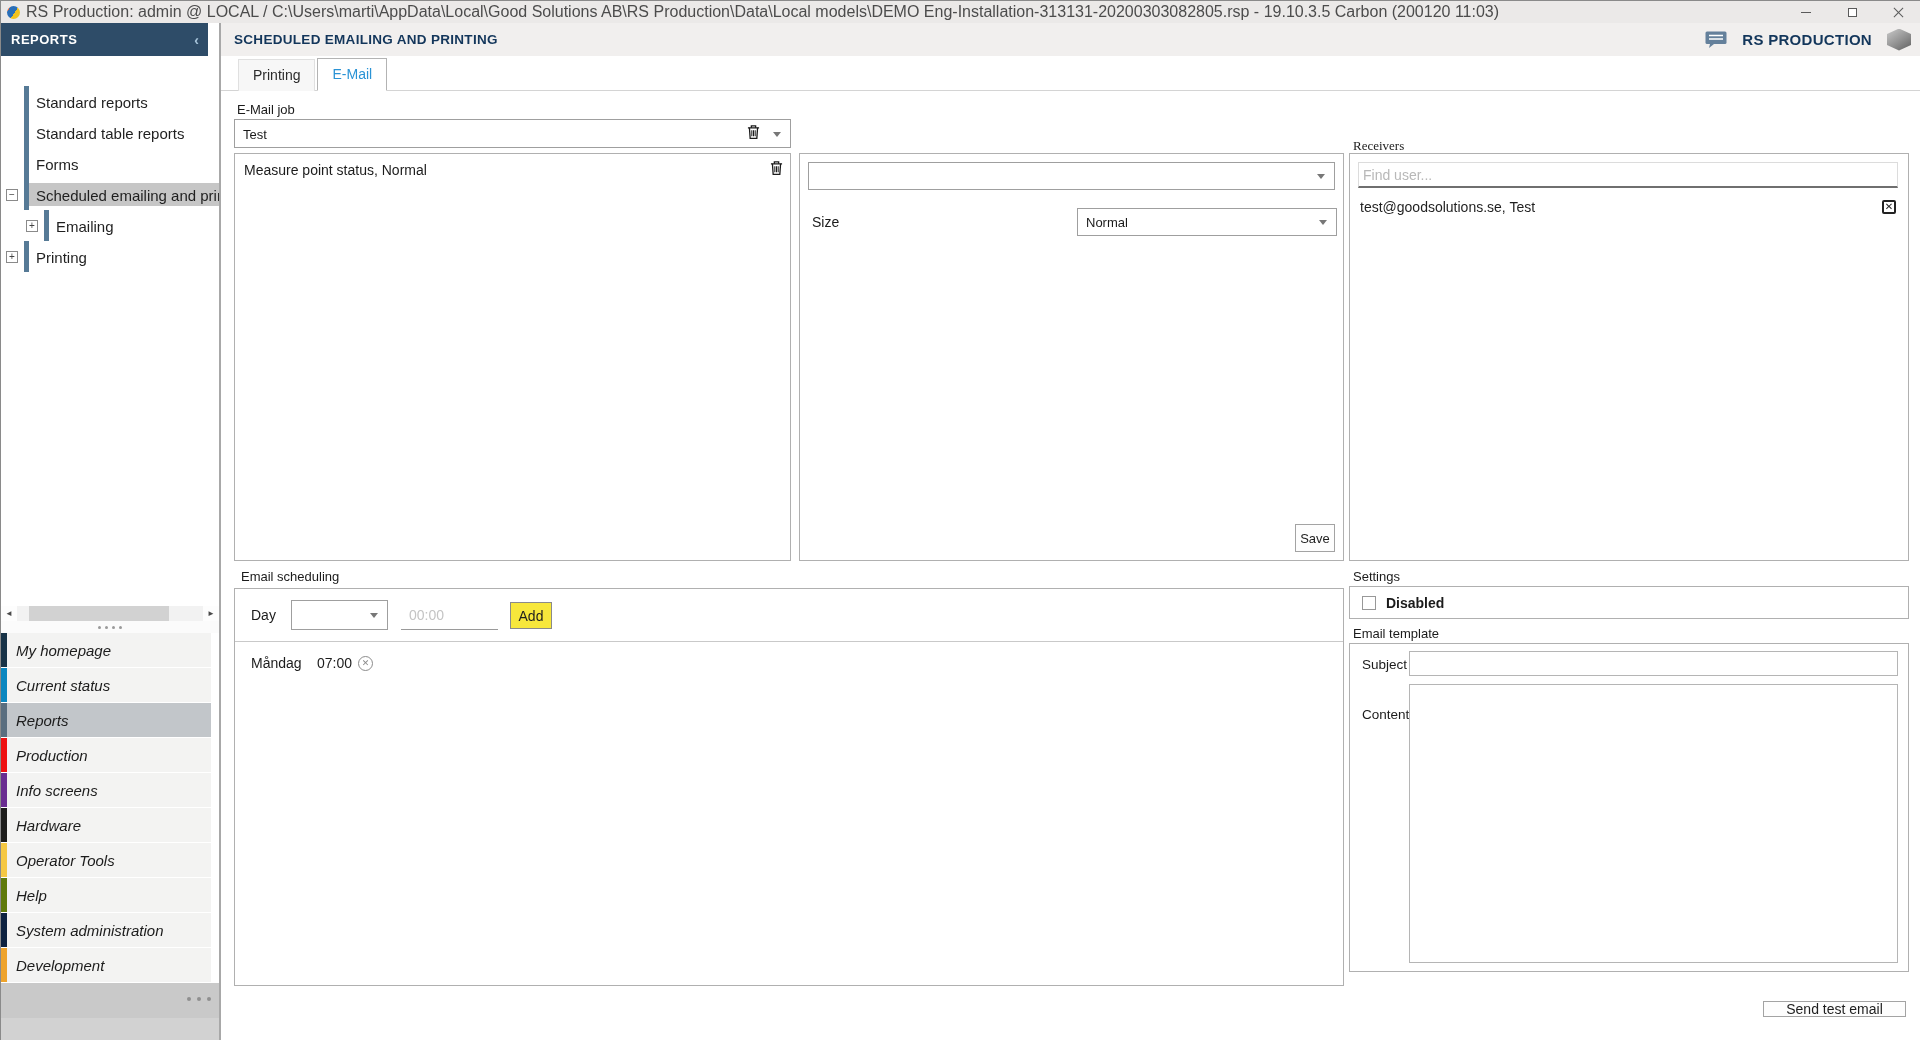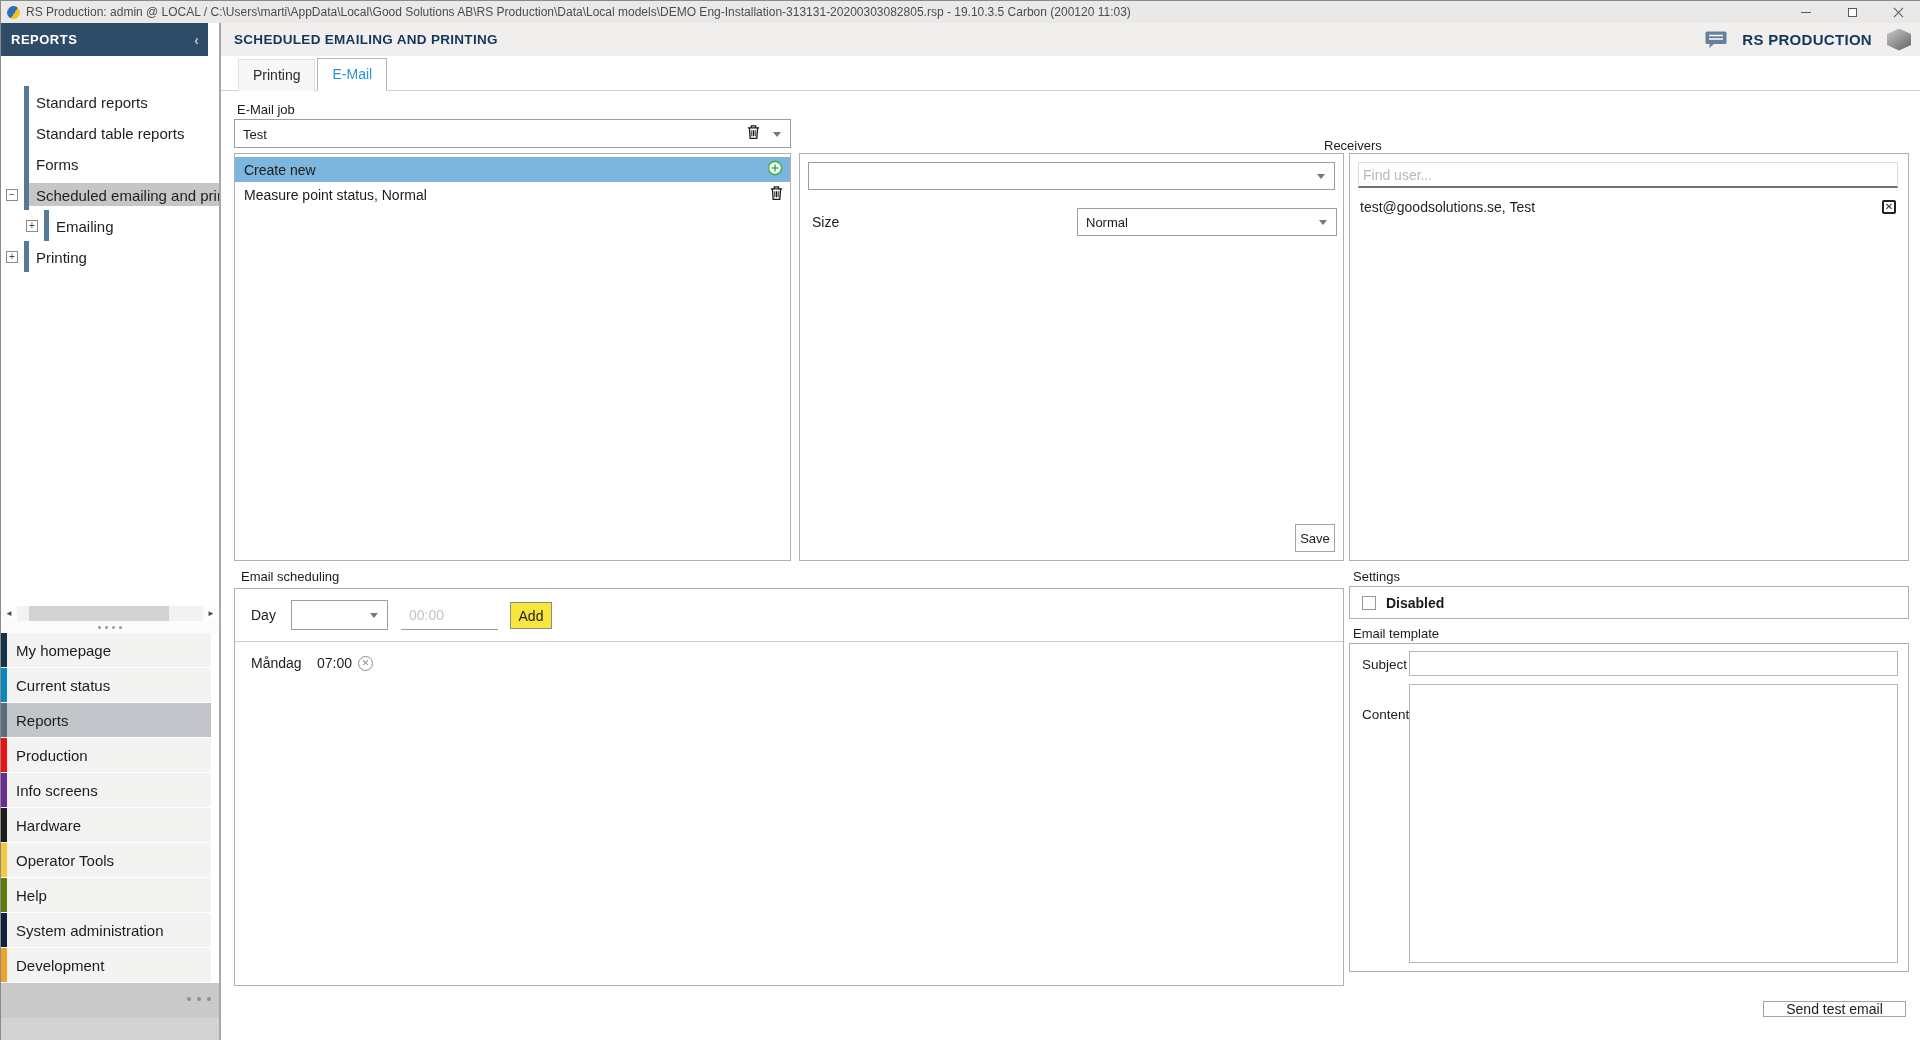--- a/index.html
+++ b/index.html
@@ -11,7 +11,7 @@
   .titlebar { position:absolute; left:0; top:0; width:1920px; height:22px; background:#ebe9e8; display:flex; align-items:center; }
   .app-icon { width:13px; height:13px; margin:0 6px 0 6px; border-radius:50%; flex:0 0 auto;
     background:linear-gradient(125deg,#e8683a 18%,#2a6fb8 18% 55%,#f3c21d 55%); }
-  .title-text { font-size:12px; color:#4c4c4c; white-space:nowrap; overflow:hidden; flex:1 1 auto; }
+  .title-text { font-size:16px; color:#4c4c4c; white-space:nowrap; overflow:hidden; flex:1 1 auto; }
   .win-controls { display:flex; height:22px; flex:0 0 auto; }
   .wc { width:46px; height:22px; display:flex; align-items:center; justify-content:center; }
   .min-glyph { width:10px; height:1px; background:#5a5a5a; }

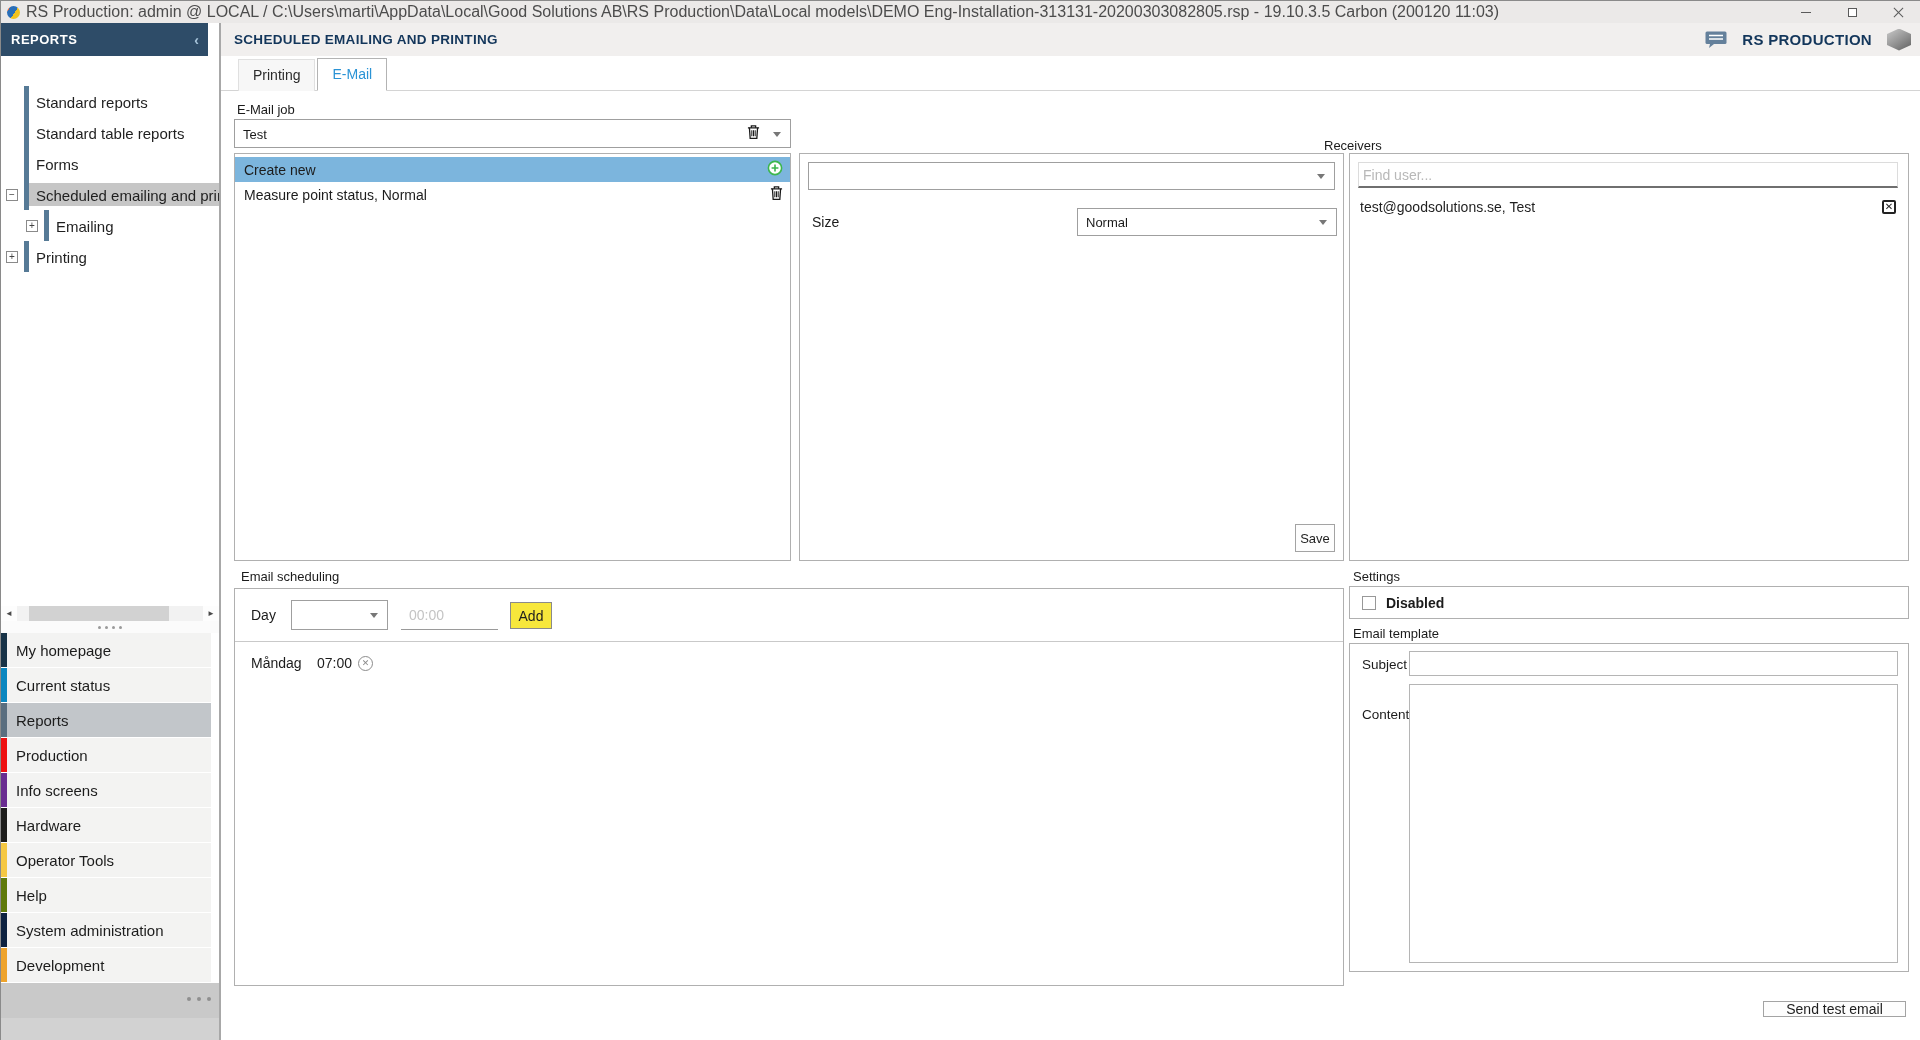--- a/index.html
+++ b/index.html
@@ -310,7 +310,7 @@
       <button class="btn" style="right:8px; bottom:8px; width:40px; height:28px;">Save</button>
     </div>
 
-    <span class="sec-label" style="left:1103px; top:115px;">Receivers</span>
+    <span class="sec-label" style="left:1132px; top:115px;font-family:Liberation Serif, serif;">Receivers</span>
     <div class="panel" style="left:1128px; top:130px; width:560px; height:408px;">
       <input class="find-input" type="text" placeholder="Find user..." style="">
       <div class="receiver-row">

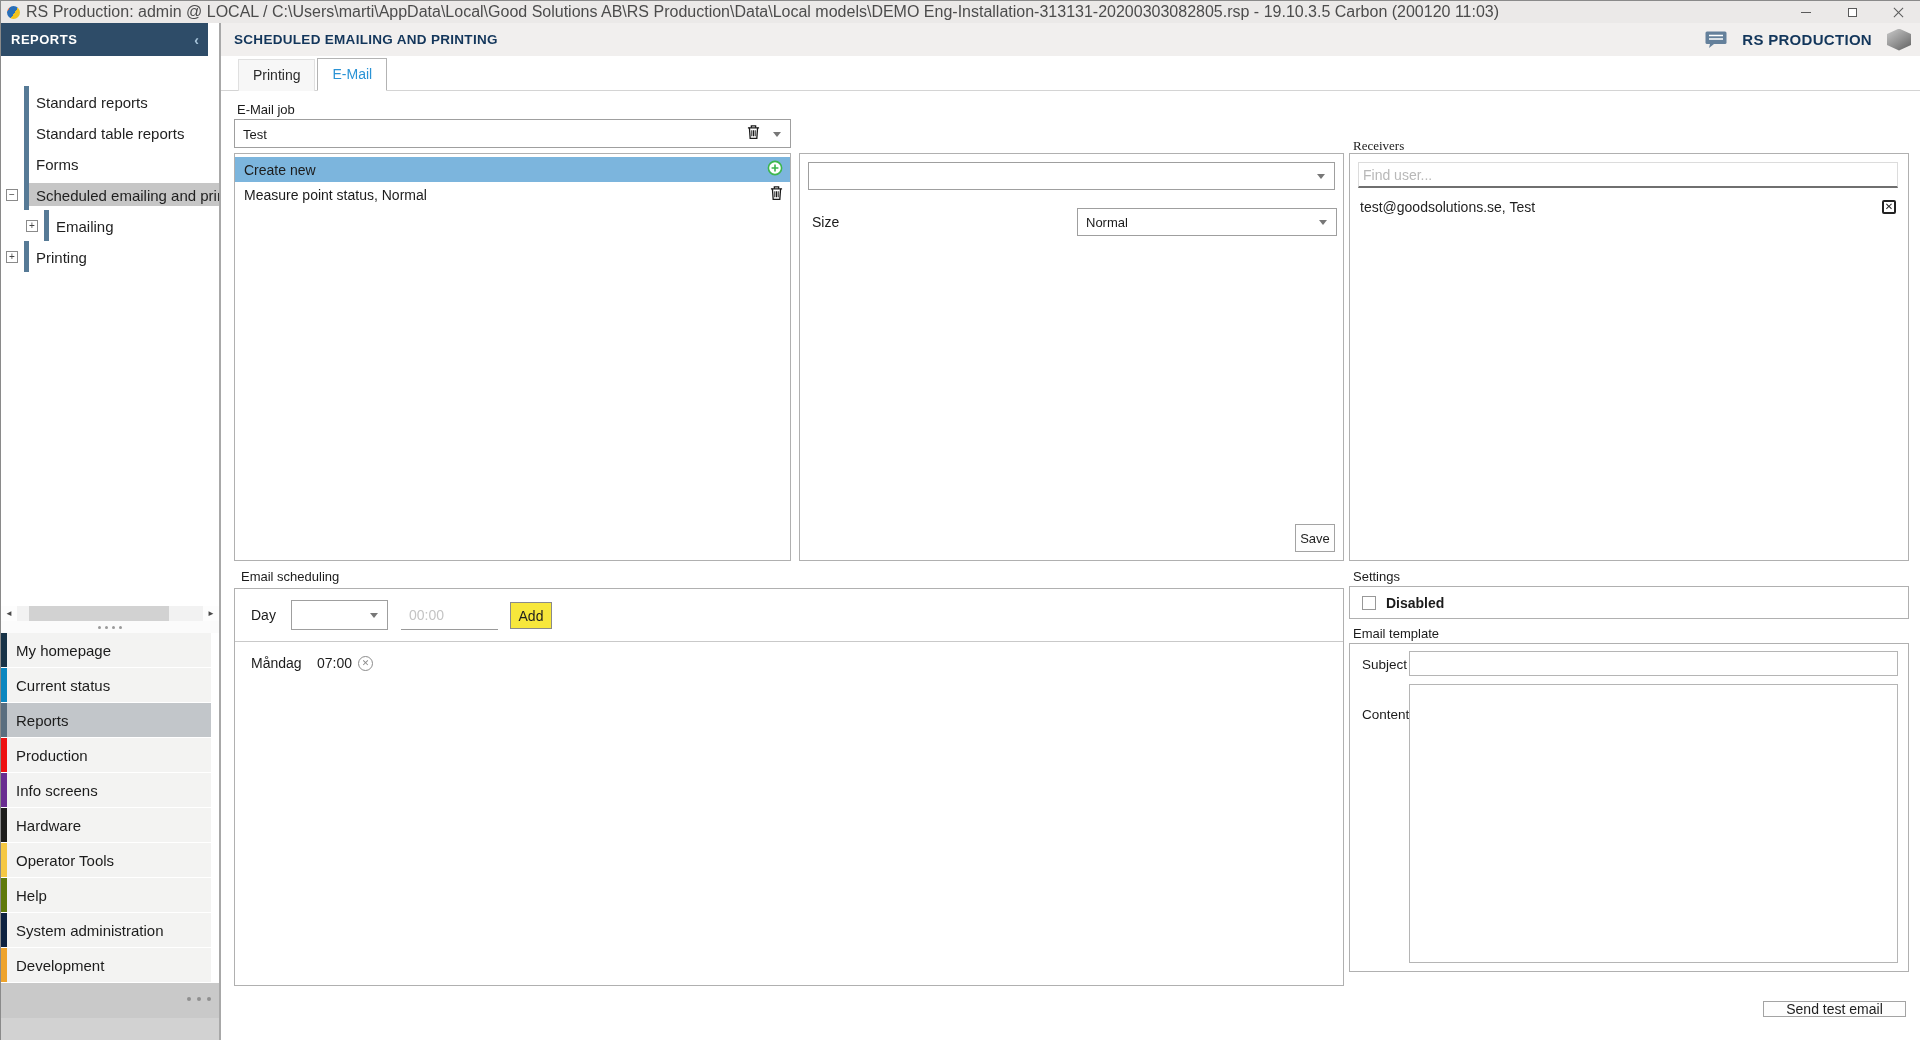--- a/index.html
+++ b/index.html
@@ -275,15 +275,6 @@
     </div>
 
     <div class="panel" style="left:13px; top:130px; width:557px; height:408px; padding-top:3px;">
-      <div class="list-row selected">
-        <span class="row-label">Create new</span>
-        <span class="row-icon">
-          <svg viewBox="0 0 16 16" width="16" height="16" fill="none">
-            <circle cx="8" cy="8" r="6.6" stroke="#3cb64d" stroke-width="1.6" fill="#ffffff"></circle>
-            <path d="M8 4.6v6.8 M4.6 8h6.8" stroke="#3cb64d" stroke-width="1.6"></path>
-          </svg>
-        </span>
-      </div>
       <div class="list-row">
         <span class="row-label">Measure point status, Normal</span>
         <span class="row-icon">

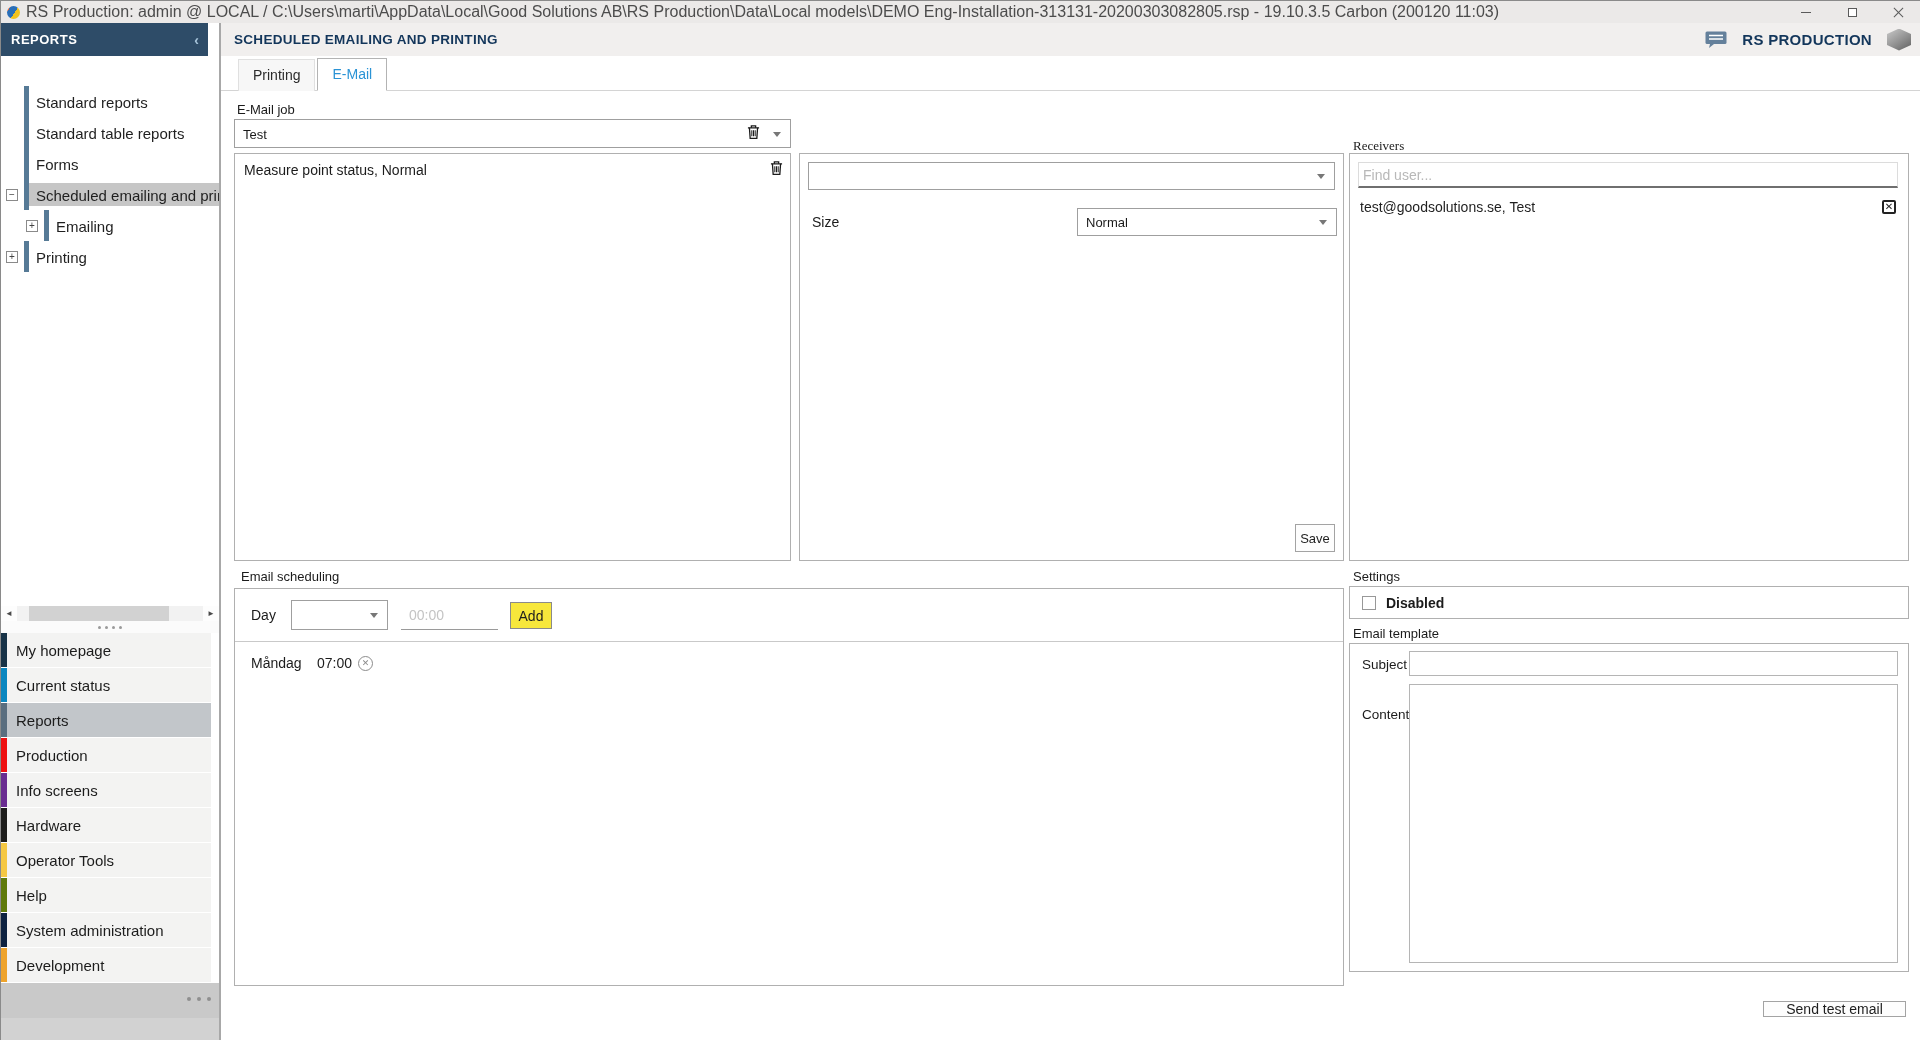--- a/index.html
+++ b/index.html
@@ -43,7 +43,7 @@
   .splitter i { width:3px; height:3px; background:#9a9a9a; border-radius:50%; }
 
   .nav { position:absolute; left:0; top:610px; width:218px; }
-  .nav-row { position:relative; width:210px; height:34px; margin-bottom:1px; background:#f3f3f2; }
+  .nav-row { position:relative; width:210px; height:34px; margin-bottom:1px; background:#f3f3f2;font-style:italic; }
   .nav-row.selected { background:#c2c6ca; }
   .nav-bar { position:absolute; left:0; top:0; bottom:0; width:6px; background:#888; }
   .nav-label { position:absolute; left:15px; top:50%; transform:translateY(-50%); font-size:15px; color:#1c1c1c; white-space:nowrap; }

